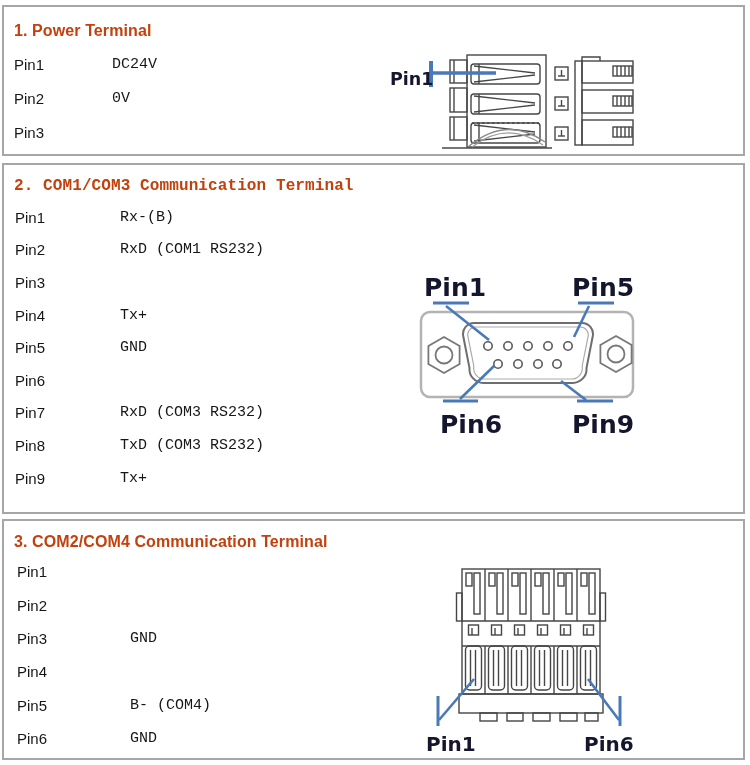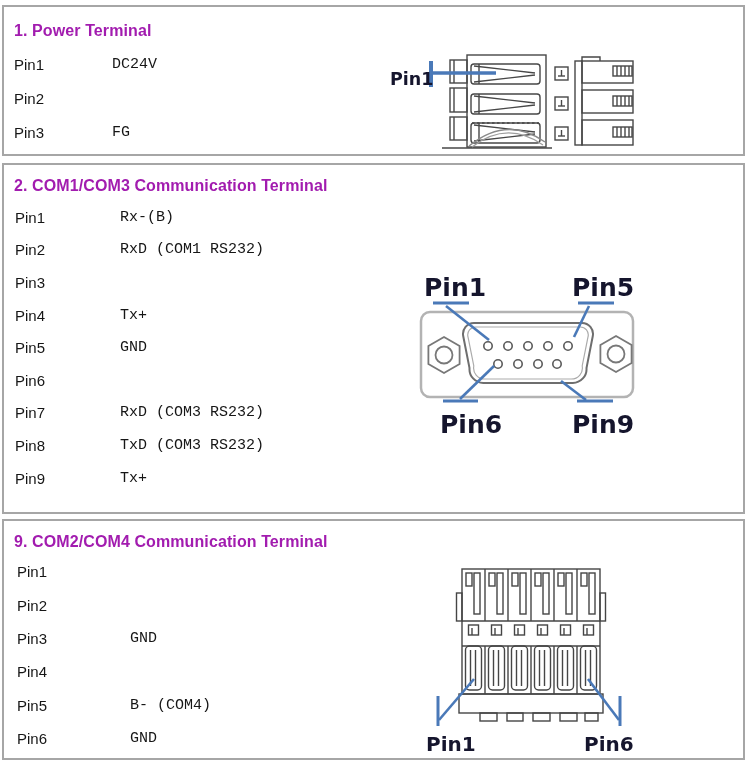--- a/index.html
+++ b/index.html
@@ -15,7 +15,7 @@
   #panel-2{top:163px;height:351px;}
   #panel-3{top:519px;height:241px;}
   .heading{
-    margin:0;font-size:16px;font-weight:bold;color:#a21caf;
+    margin:0;font-size:16px;font-weight:bold;color:#c2410c;
     letter-spacing:0.1px;
   }
   #panel-1 .heading{margin:15px 0 0 10px;}

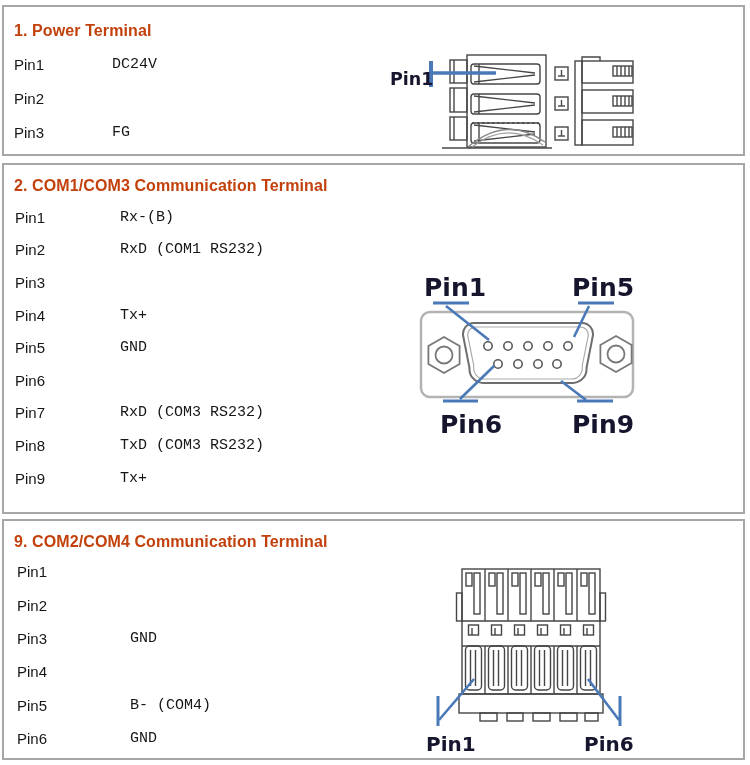--- a/index.html
+++ b/index.html
@@ -56,6 +56,7 @@
       </div>
       <div class="pin-row">
         <span class="pin-label">Pin2</span>
+        <span class="pin-value">0V</span>
       </div>
       <div class="pin-row">
         <span class="pin-label">Pin3</span>

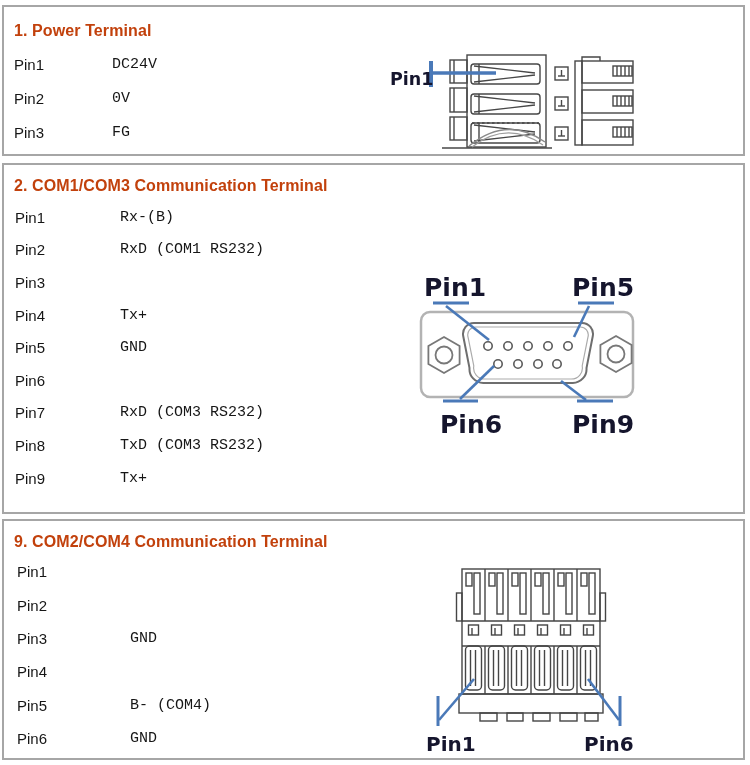--- a/index.html
+++ b/index.html
@@ -60,7 +60,6 @@
       </div>
       <div class="pin-row">
         <span class="pin-label">Pin3</span>
-        <span class="pin-value">FG</span>
       </div>
     </div>
   </section>

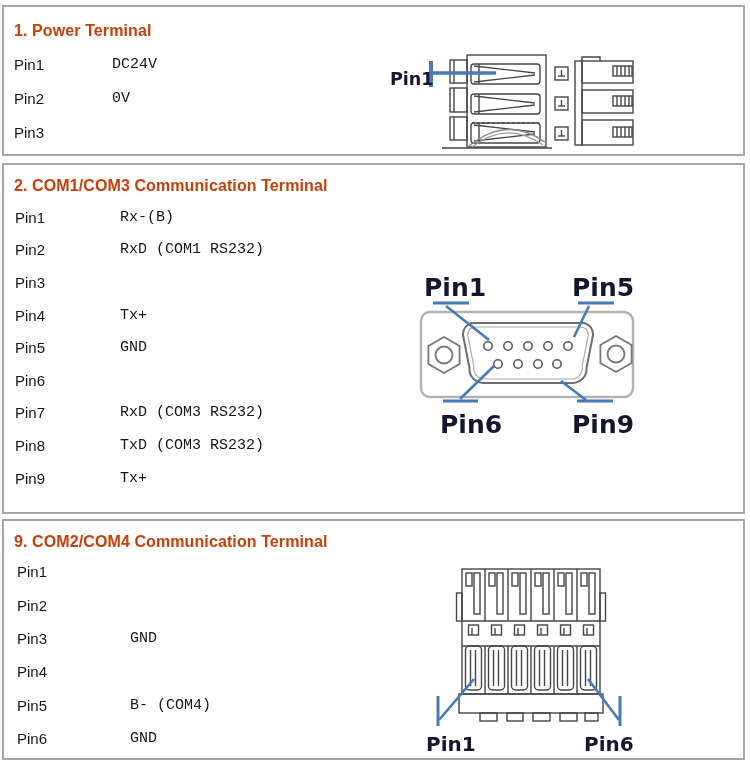--- a/index.html
+++ b/index.html
@@ -19,7 +19,7 @@
     letter-spacing:0.1px;
   }
   #panel-1 .heading{margin:15px 0 0 10px;}
-  #panel-2 .heading{margin:12px 0 0 10px;}
+  #panel-2 .heading{margin:12px 0 0 10px;font-family:Liberation Mono, monospace;}
   #panel-3 .heading{margin:12px 0 0 10px;}
   .pin-list{display:flex;flex-direction:column;}
   #panel-1 .pin-list{margin-top:7px;}

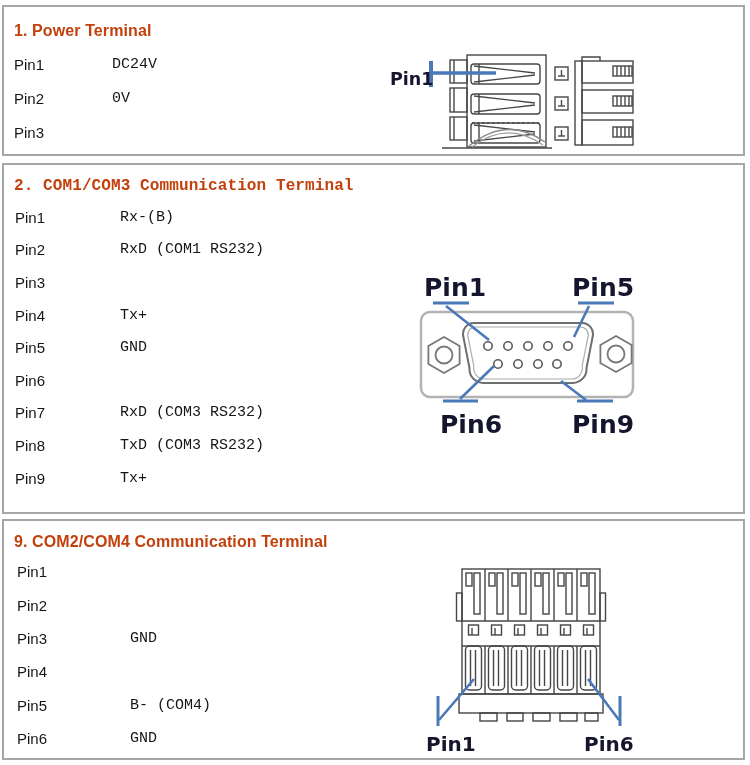--- a/index.html
+++ b/index.html
@@ -218,7 +218,7 @@
   </svg>
 
   <section class="panel" id="panel-3">
-    <h2 class="heading">9. COM2/COM4 Communication Terminal</h2>
+    <h2 class="heading">3. COM2/COM4 Communication Terminal</h2>
     <div class="pin-list">
       <div class="pin-row">
         <span class="pin-label">Pin1</span>

